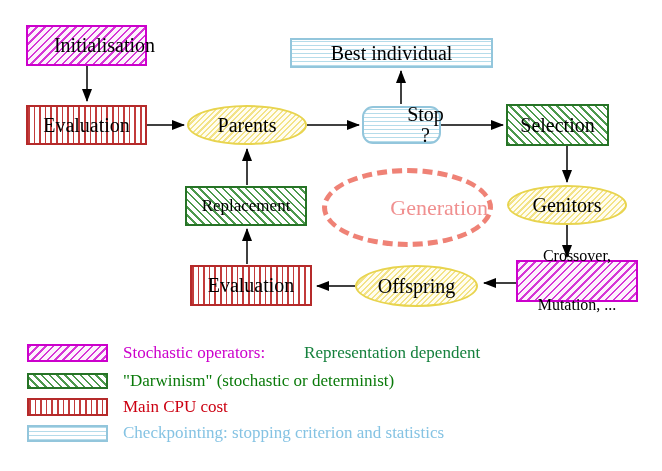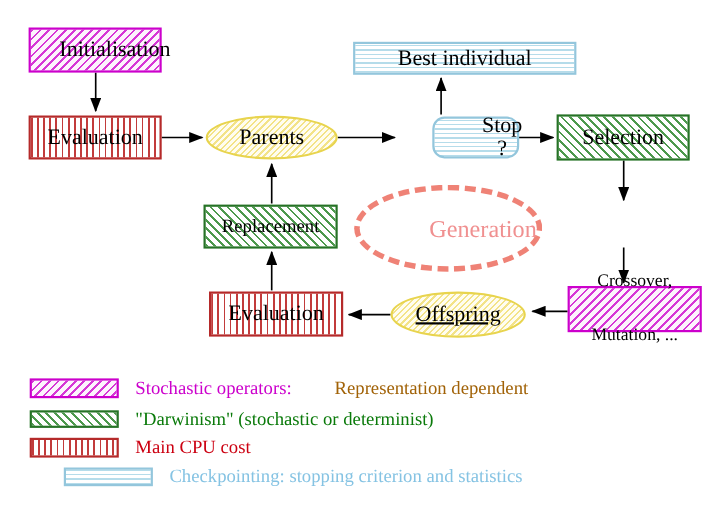--- a/index.html
+++ b/index.html
@@ -28,7 +28,6 @@
   .hatch-cyan {
     border:2px solid #93c6dc;
     background:repeating-linear-gradient(0deg,#b5dcea 0,#b5dcea 1.3px,#ffffff 1.3px,#ffffff 4px);
-    margin-left:31px;
   }
   .hatch-yellow {
     border:2px solid #e8d44e;

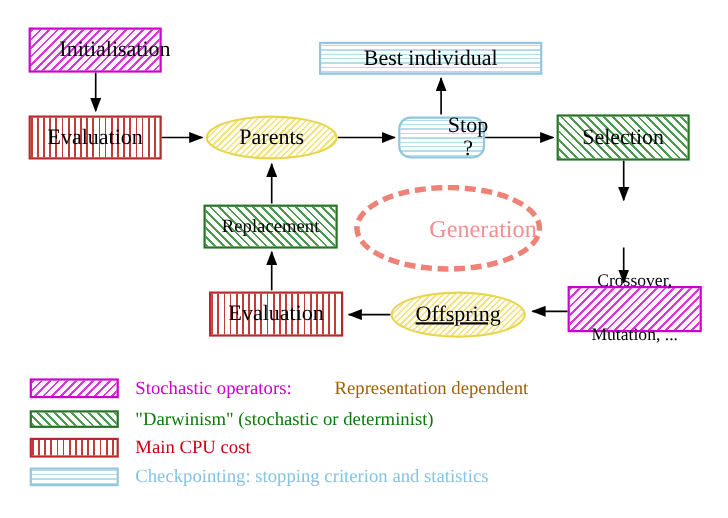--- a/index.html
+++ b/index.html
@@ -88,7 +88,7 @@
 
   <div class="node hatch-cyan rounded" style="left:362px; top:106px; width:79px; height:38px;">Stop ?</div>
 
-  <div class="node hatch-green" style="left:506px; top:104px; width:121px; height:42px;">Selection</div>
+  <div class="node hatch-green" style="left:506px; top:104px; width:103px; height:42px;">Selection</div>
 
   <div class="node hatch-green" style="left:185px; top:186px; width:122px; height:40px; font-size:17px;">Replacement</div>
 

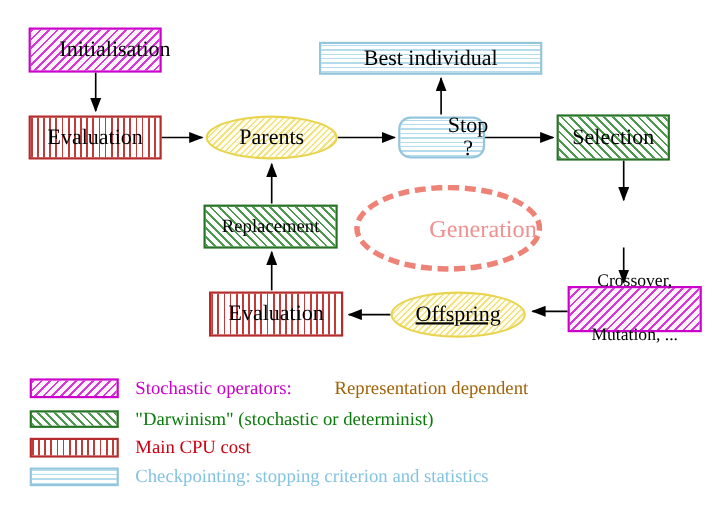--- a/index.html
+++ b/index.html
@@ -96,6 +96,7 @@
     <span>Generation</span>
   </div>
 
+  <div class="node hatch-yellow ellipse" style="left:507px; top:185px; width:120px; height:40px;">Genitors</div>
 
   <div class="node hatch-red" style="left:190px; top:265px; width:122px; height:41px;">Evaluation</div>
 

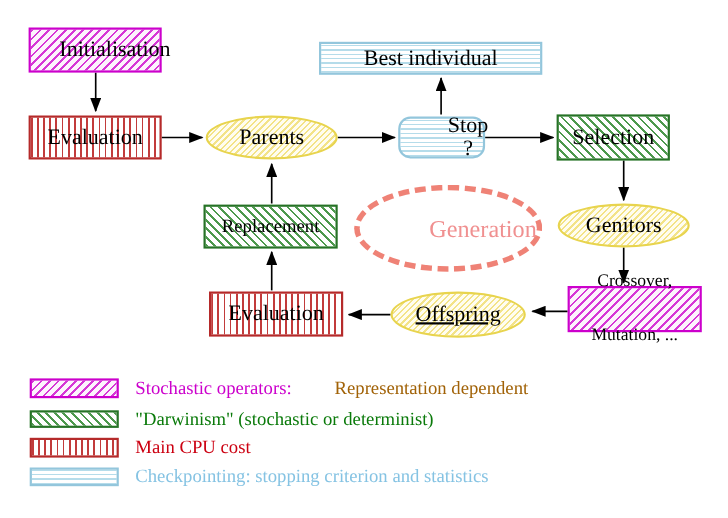--- a/index.html
+++ b/index.html
@@ -100,7 +100,7 @@
 
   <div class="node hatch-red" style="left:190px; top:265px; width:122px; height:41px;">Evaluation</div>
 
-  <div class="node hatch-yellow ellipse" style="left:355px; top:265px; width:123px; height:42px;text-decoration:underline;">Offspring</div>
+  <div class="node hatch-yellow ellipse" style="left:355px; top:265px; width:123px; height:42px;">Offspring</div>
 
   <div class="node hatch-magenta" style="left:516px; top:260px; width:122px; height:42px; font-size:16px; flex-direction:column;gap:32px;">
     <span>Crossover,</span>

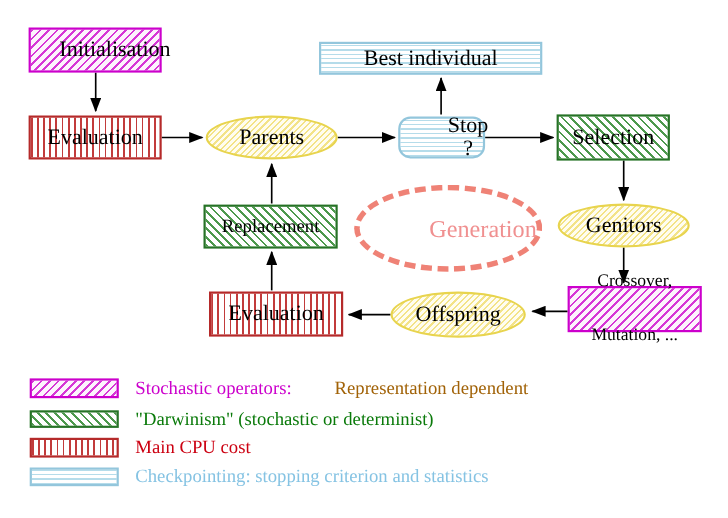--- a/index.html
+++ b/index.html
@@ -110,7 +110,7 @@
   <div class="legend-row" style="top:343px;">
     <div class="swatch hatch-magenta" style="height:18px;"></div>
     <div>
-      <span style="color:#cc00cc;">Stochastic operators:</span><span class="legend-text-secondary" style="color:#a16207;margin-left:39px;">Representation dependent</span>
+      <span style="color:#cc00cc;">Stochastic operators:</span><span class="legend-text-secondary" style="color:#15803d;margin-left:39px;">Representation dependent</span>
     </div>
   </div>
 

